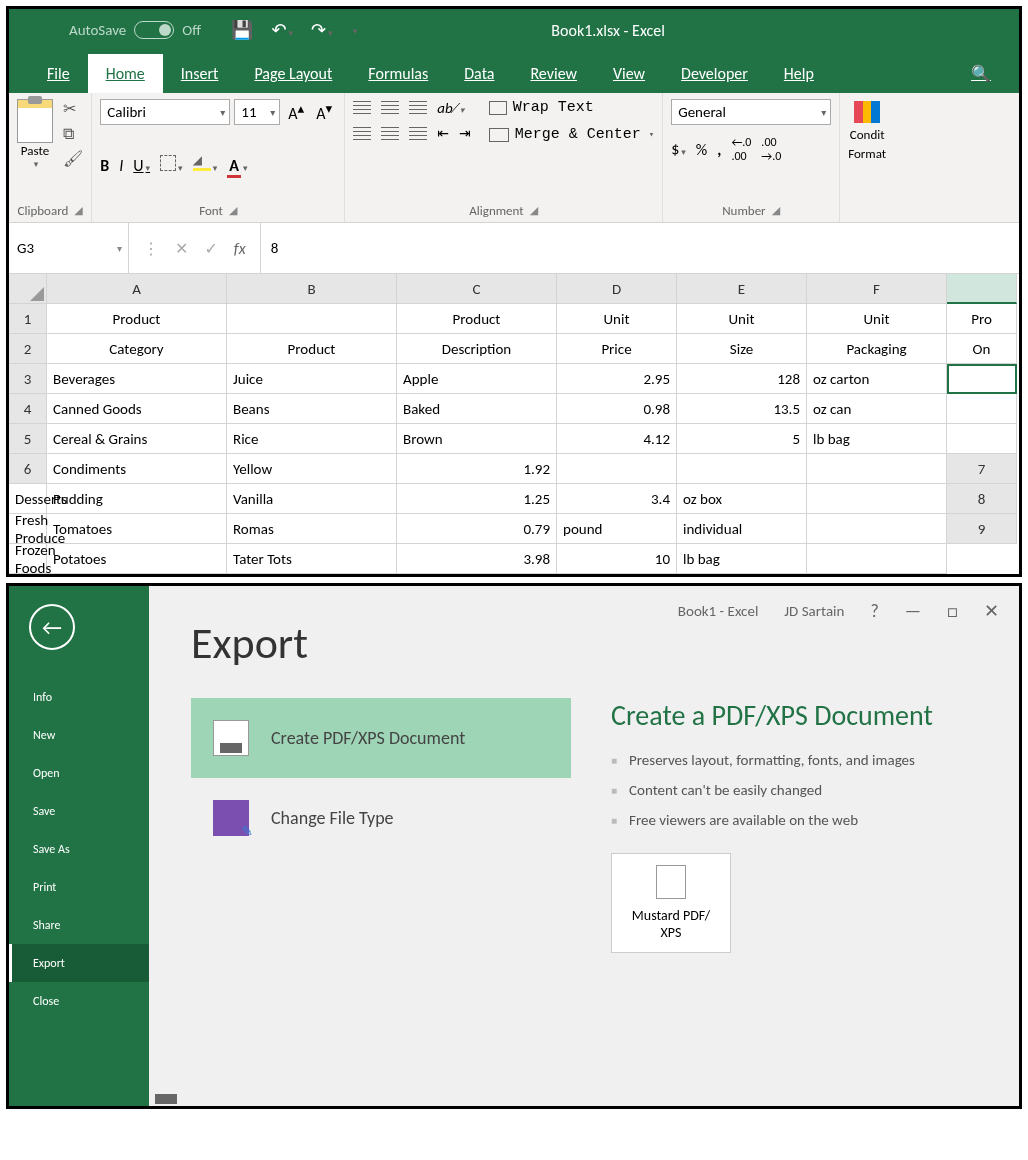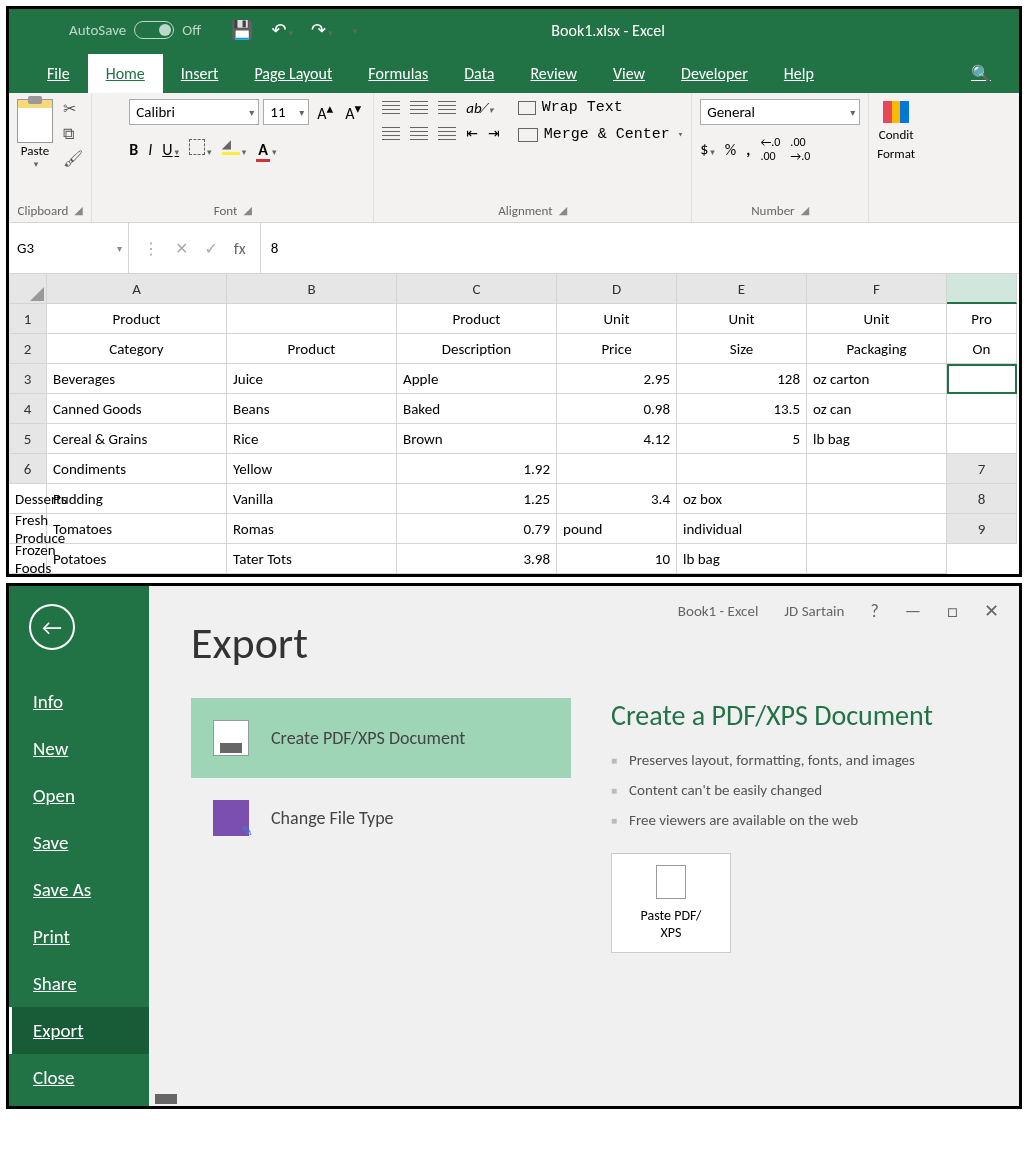--- a/index.html
+++ b/index.html
@@ -33,7 +33,7 @@
 .mini-btns { display: flex; flex-direction: column; gap: 6px; margin-left: 4px; }
 .mini-btn { font-size: 16px; cursor: pointer; color: #555; }
 
-.font-box { display: flex; flex-direction: column; gap: 6px; margin-left: 29px; }
+.font-box { display: flex; flex-direction: column; gap: 22px; }
 .font-row1 { display: flex; gap: 4px; align-items: center; }
 .combo { border: 1px solid #ababab; background: #fff; height: 26px; display: flex; align-items: center; padding: 0 18px 0 6px; position: relative; font-size: 15px; }
 .combo::after { content: "▾"; position: absolute; right: 4px; font-size: 10px; color: #666; }

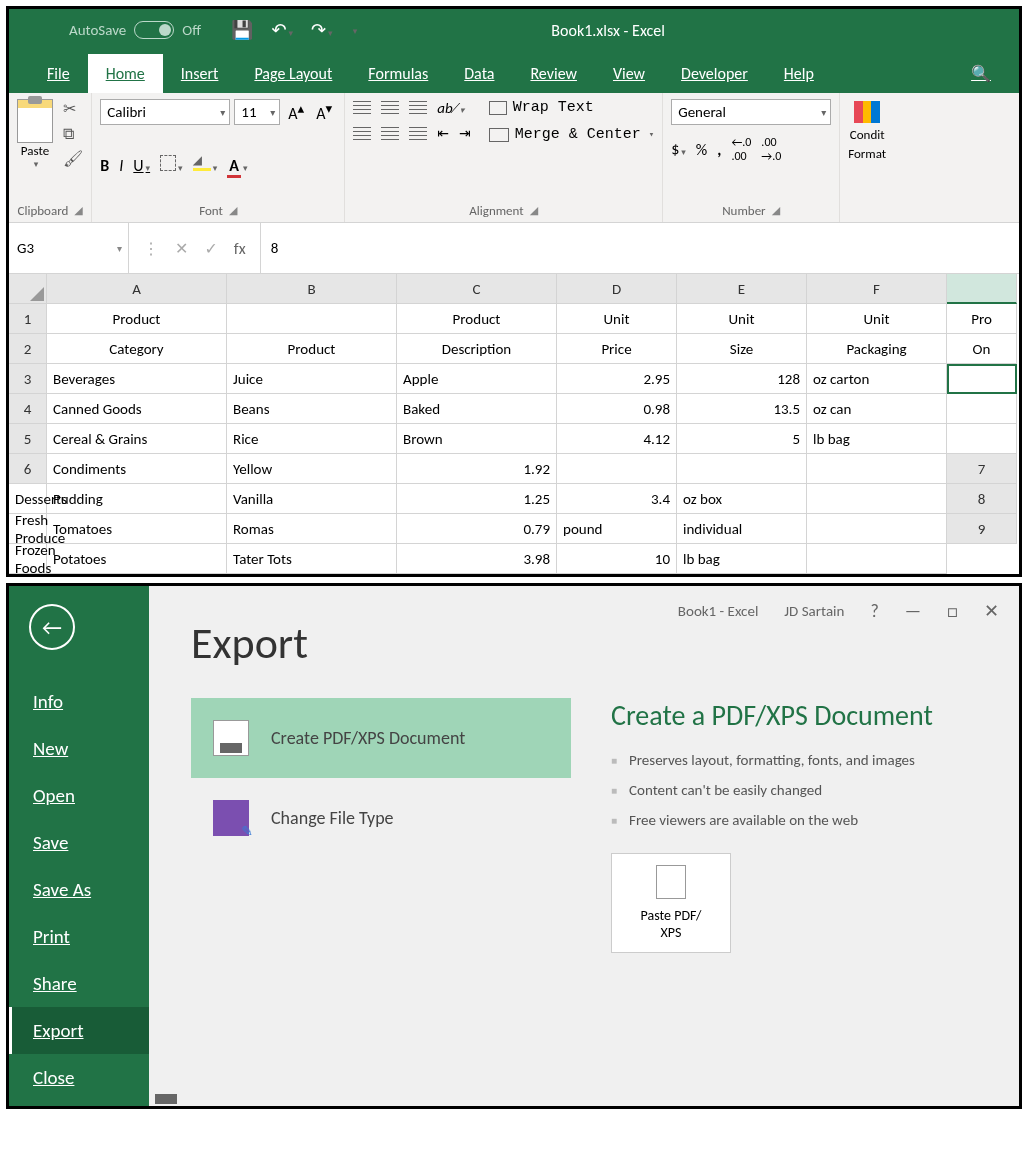--- a/index.html
+++ b/index.html
@@ -74,7 +74,7 @@
 .namebox { width:120px; border-right:1px solid #d4d4d4; display:flex; align-items:center; padding:0 8px; position:relative; font-size:15px; }
 .namebox::after { content:"▾"; position:absolute; right:6px; font-size:10px; color:#888; }
 .fb-btns { display:flex; align-items:center; gap:16px; padding:0 14px; color:#aaa; font-size:16px; border-right:1px solid #d4d4d4; }
-.fx { color:#666; }
+.fx { font-style:italic; color:#666; }
 .fb-input { flex:1; display:flex; align-items:center; padding:0 10px; font-size:15px; }
 
 .grid { display:grid; grid-template-columns: 38px 180px 170px 160px 120px 130px 140px 70px; font-size:15px; background:#fff; }

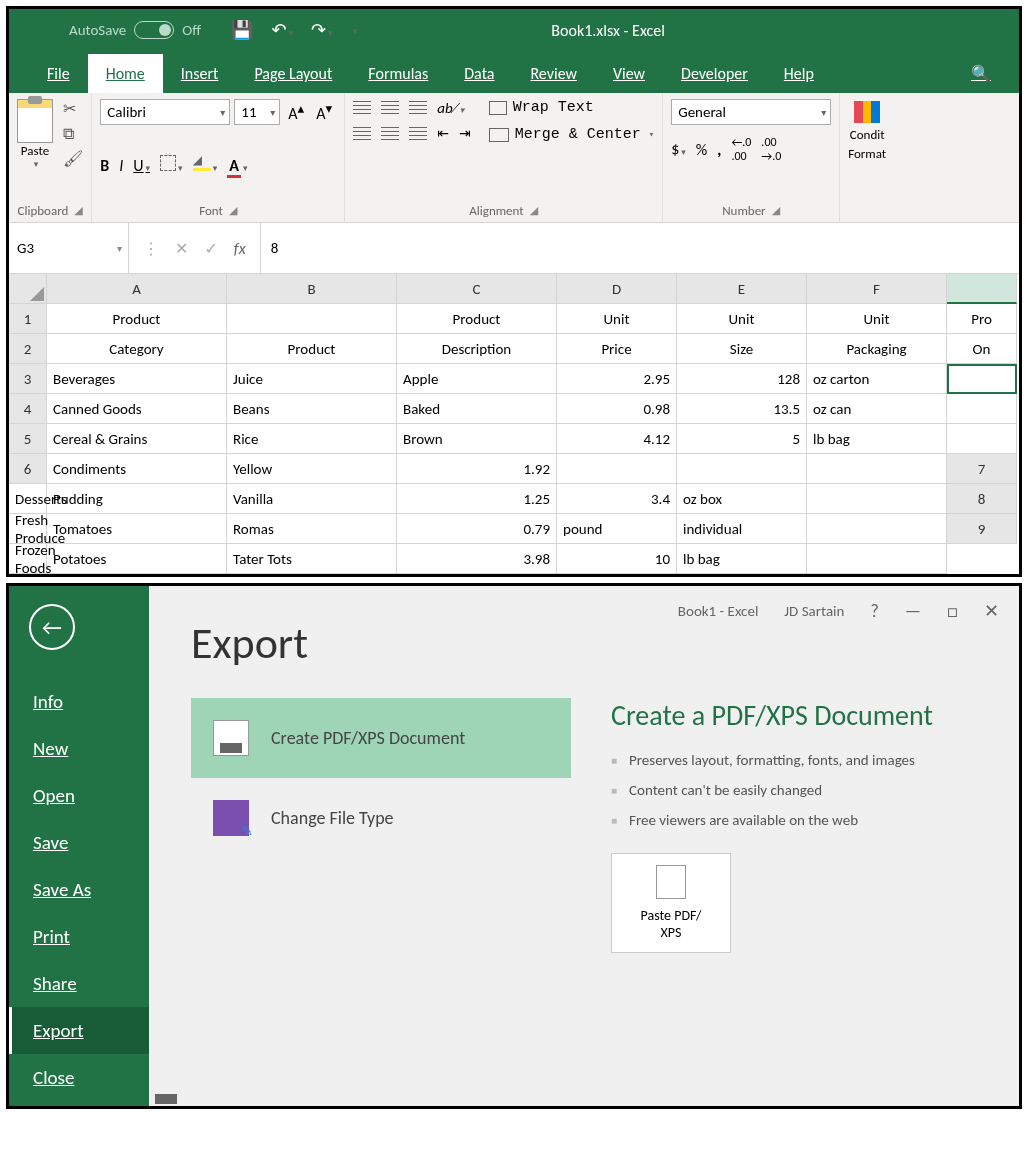--- a/index.html
+++ b/index.html
@@ -93,7 +93,7 @@
 .backstage { display:flex; height:520px; background:#f0f0f0; }
 .bs-side { width:140px; background:#217346; color:#fff; padding-top:18px; }
 .back-circle { width:46px; height:46px; border:2px solid #fff; border-radius:50%; display:flex; align-items:center; justify-content:center; margin:0 0 28px 20px; font-size:22px; cursor:pointer; }
-.bs-item { padding:12px 24px; font-size:19px; cursor:pointer;text-decoration:underline; }
+.bs-item { padding:12px 24px; font-size:12px; cursor:pointer; }
 .bs-item.active { background:#185c37; border-left:3px solid #fff; padding-left:21px; }
 .bs-main { flex:1; padding:30px 0 0 42px; position:relative; }
 .bs-titlebar { position:absolute; top:14px; right:20px; display:flex; gap:26px; align-items:center; font-size:15px; color:#666; }

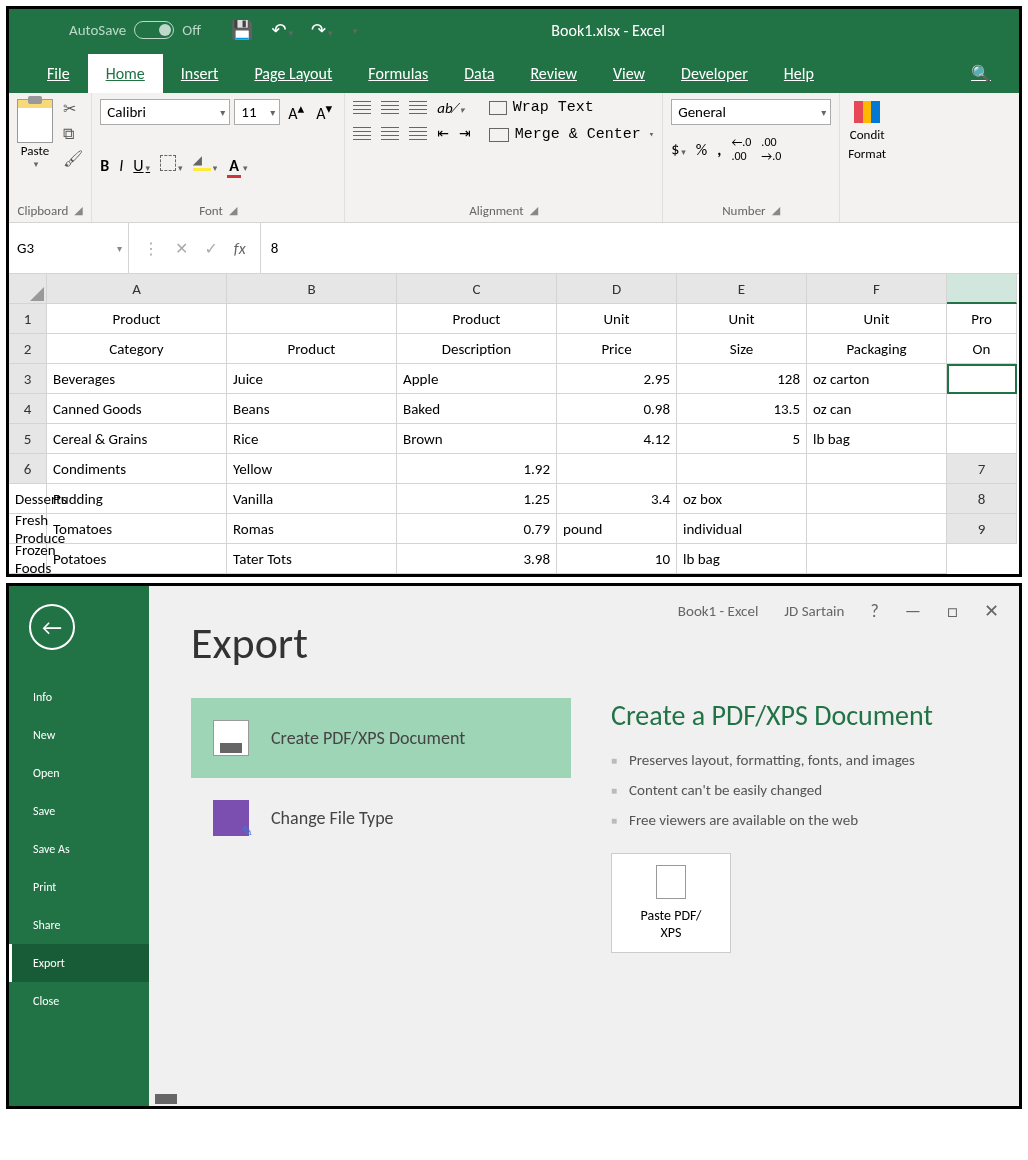--- a/index.html
+++ b/index.html
@@ -401,7 +401,7 @@
           </ul>
           <div class="create-btn">
             <div class="pdf-icon"></div>
-            <span style="white-space:pre-line">Paste PDF/
+            <span style="white-space:pre-line">Mustard PDF/
 XPS</span>
           </div>
         </div>

